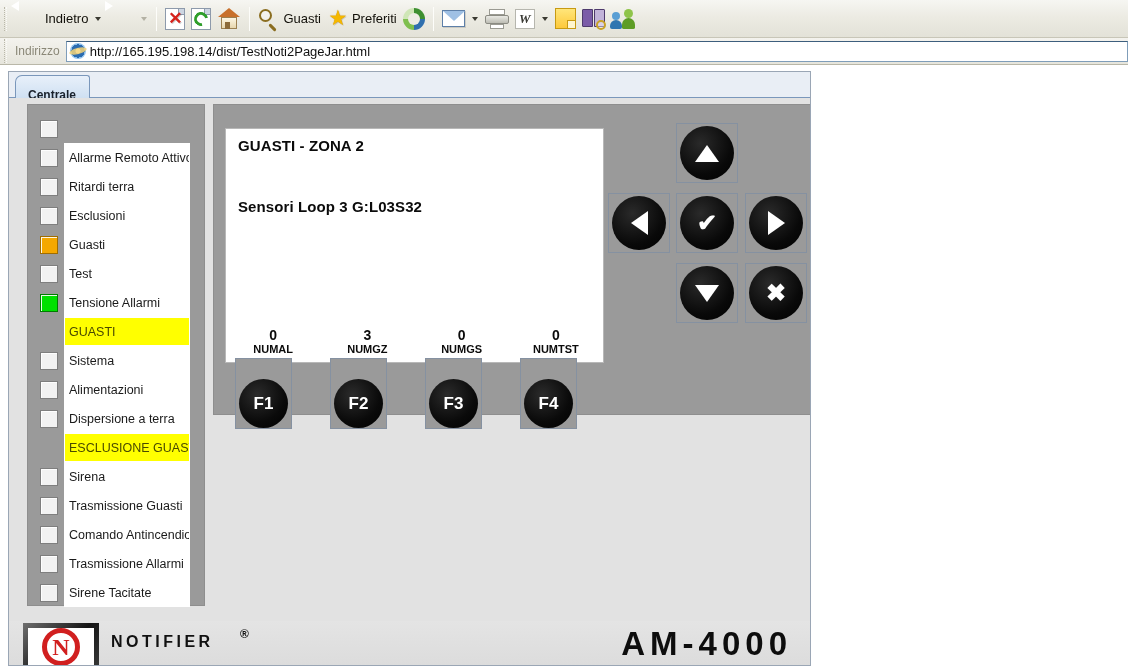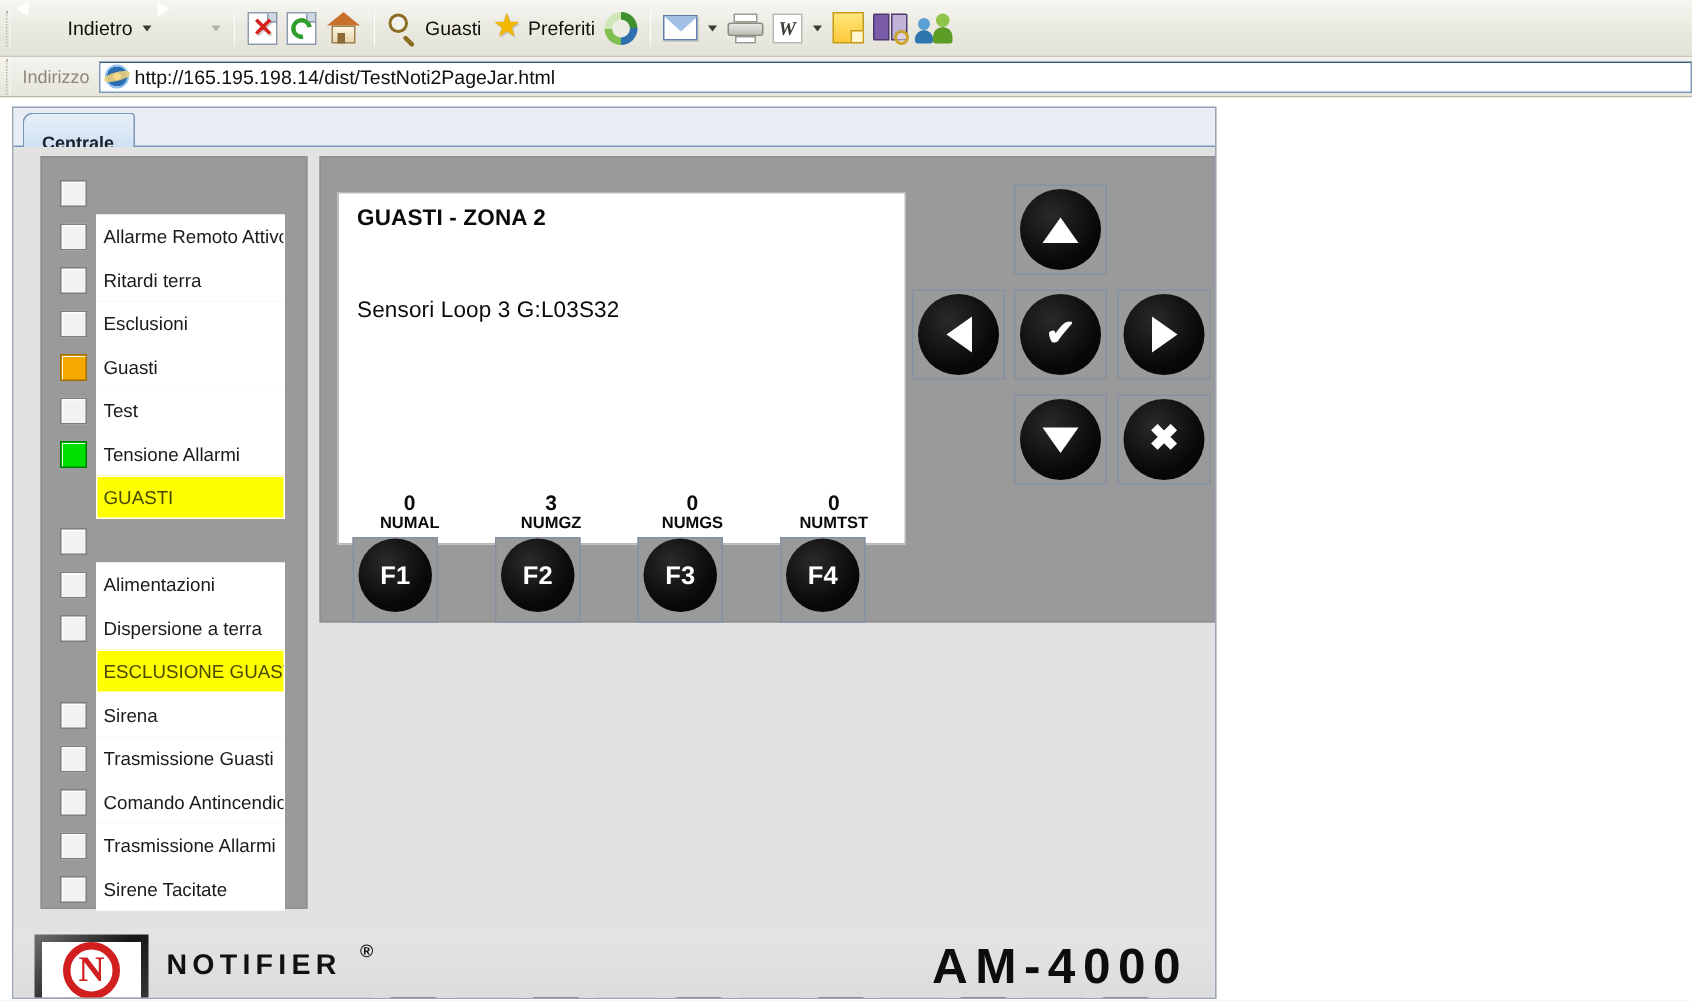--- a/index.html
+++ b/index.html
@@ -273,7 +273,7 @@
     margin-top: 12px;
   }
   .lcd-line1 { font-size: 15px; font-weight: bold; color: #0b0b0b; letter-spacing:.1px; }
-  .lcd-line2 { font-size: 15px; font-weight: normal; color: #0b0b0b; margin-top: 44px; letter-spacing:.1px; }
+  .lcd-line2 { font-size: 15px; font-weight: bold; color: #0b0b0b; margin-top: 44px; letter-spacing:.1px; }
   .lcd-counters {
     position: absolute;
     left: 0; right: 0; bottom: 6px;

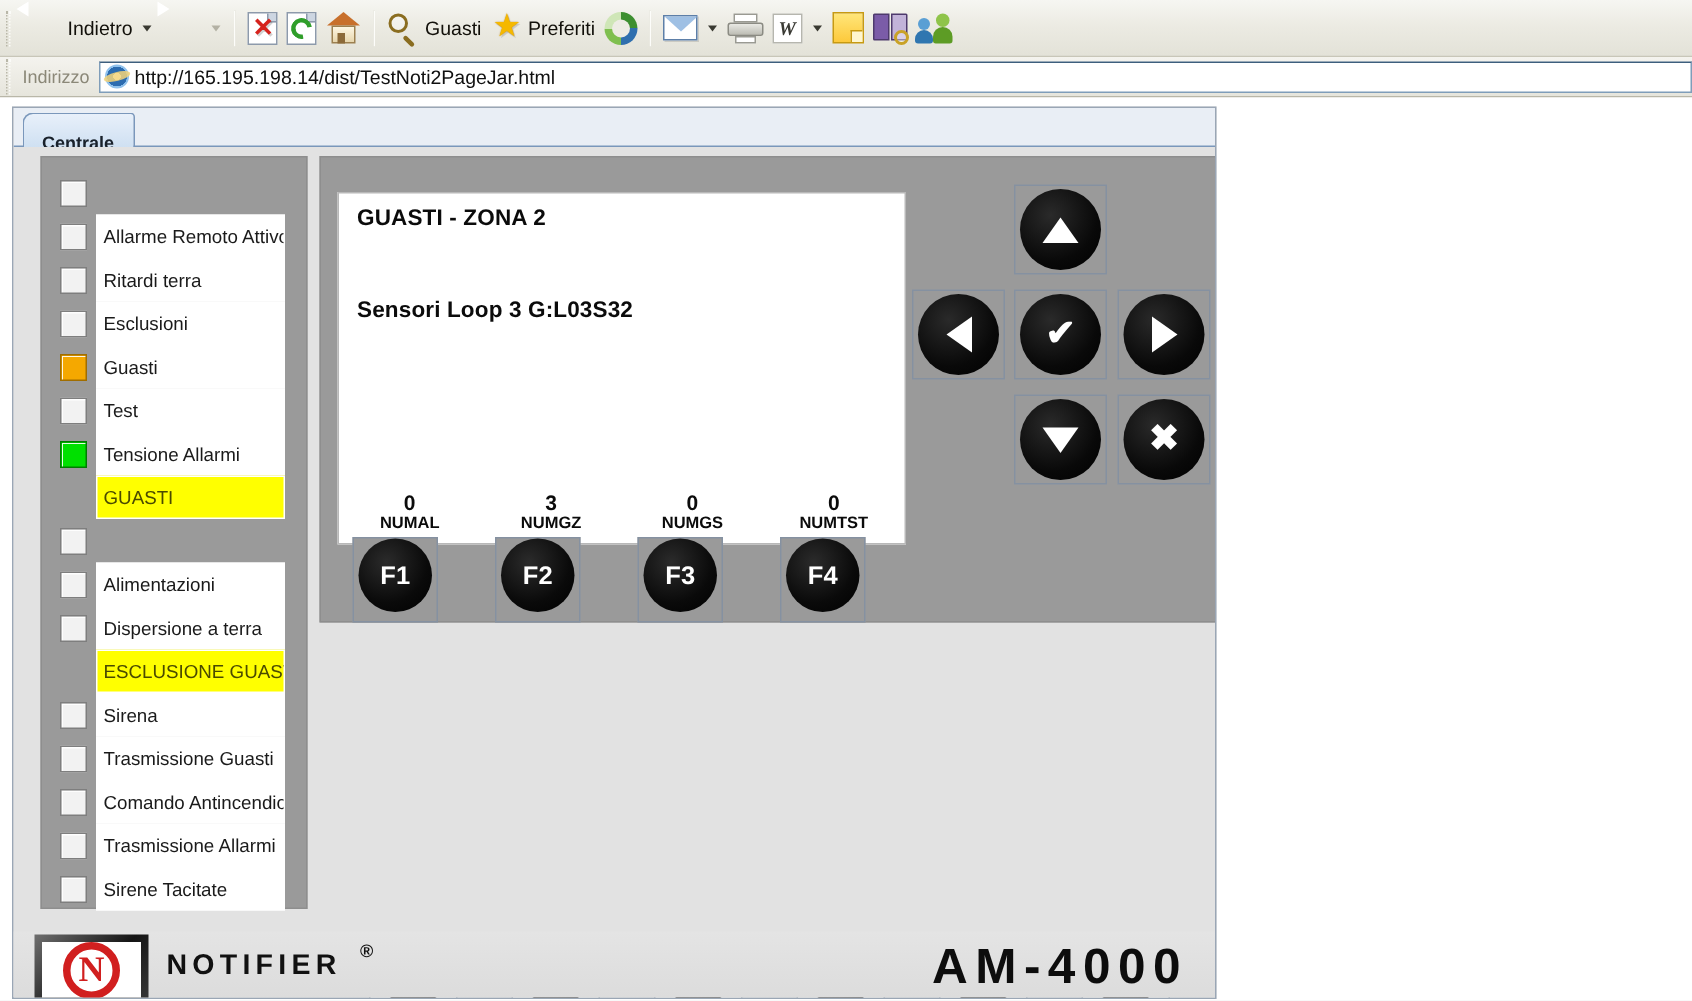--- a/index.html
+++ b/index.html
@@ -552,6 +552,7 @@
           </div>
           <div class="led-row">
             <span class="led-box"></span>
+            <span class="led-label">Sistema</span>
           </div>
           <div class="led-row">
             <span class="led-box"></span>

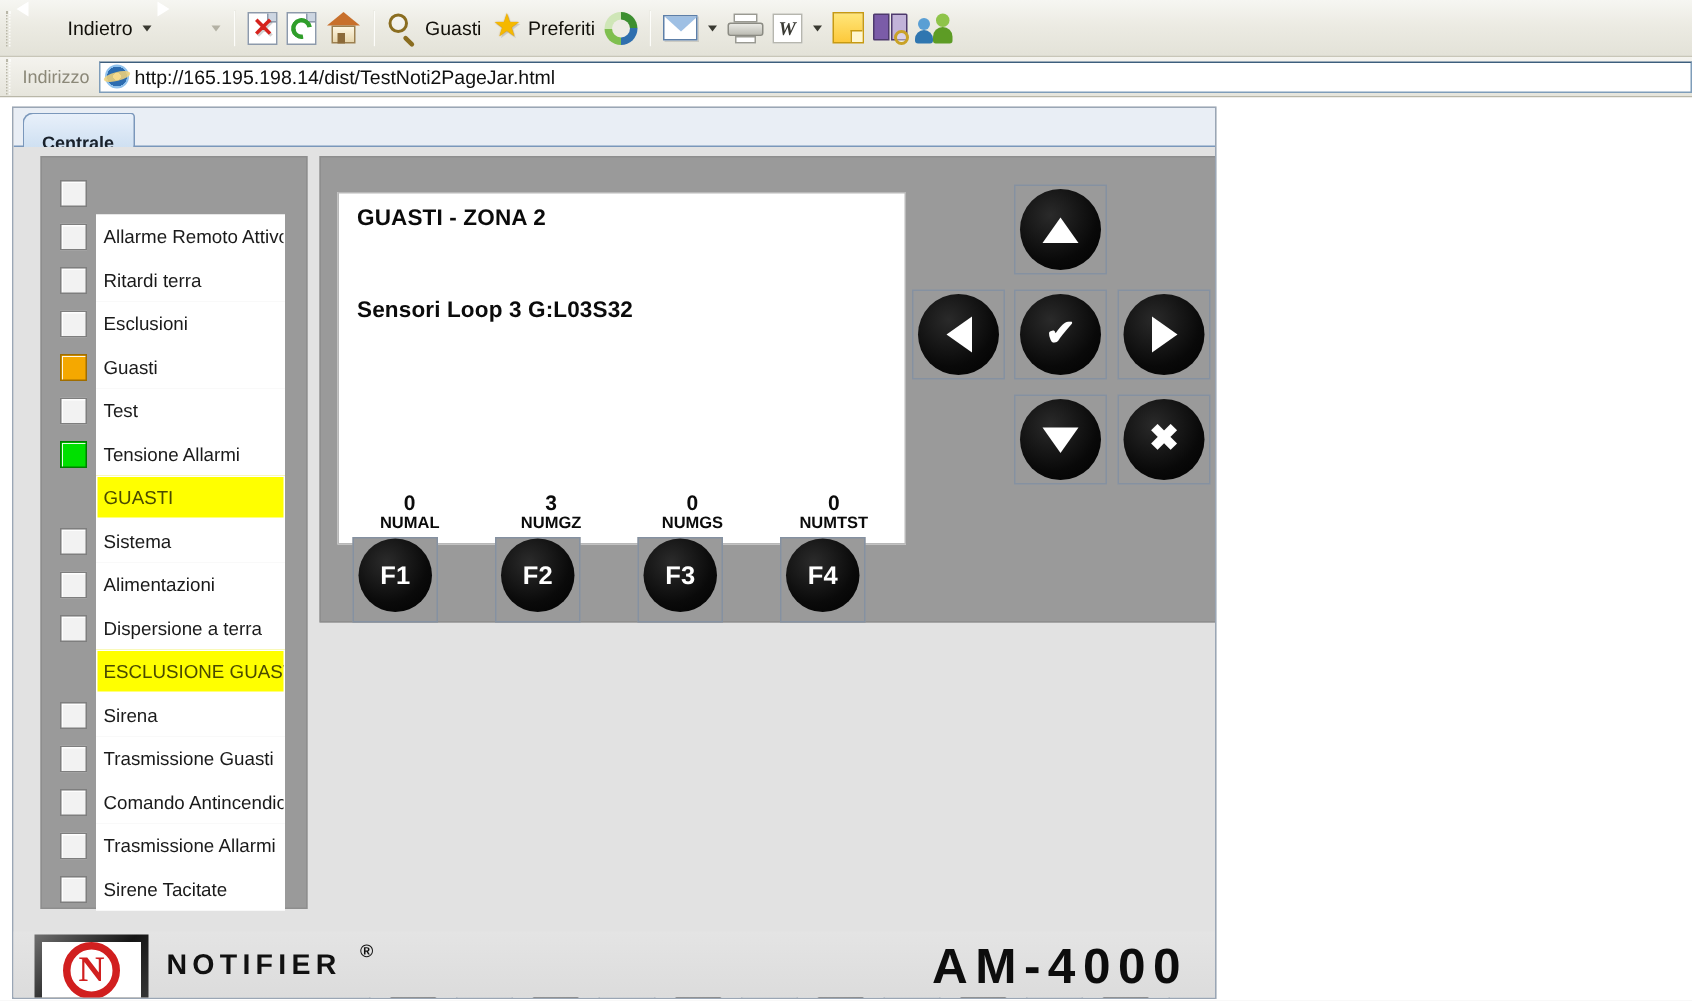--- a/index.html
+++ b/index.html
@@ -286,10 +286,10 @@
   
   .fkeys { position: absolute; left: 21px; top: 253px; display: flex; gap: 38px; }
   .fkey-cell {
-    width: 57px; height: 57px;
+    width: 57px; height: 71px;
     background: #9a9a9a;
     border: 1px solid #8591a1;
-    display: flex; align-items: flex-start; justify-content: center;
+    display: flex; align-items: flex-end; justify-content: center;
   }
   .fkey {
     width: 49px; height: 49px; border-radius: 50%;

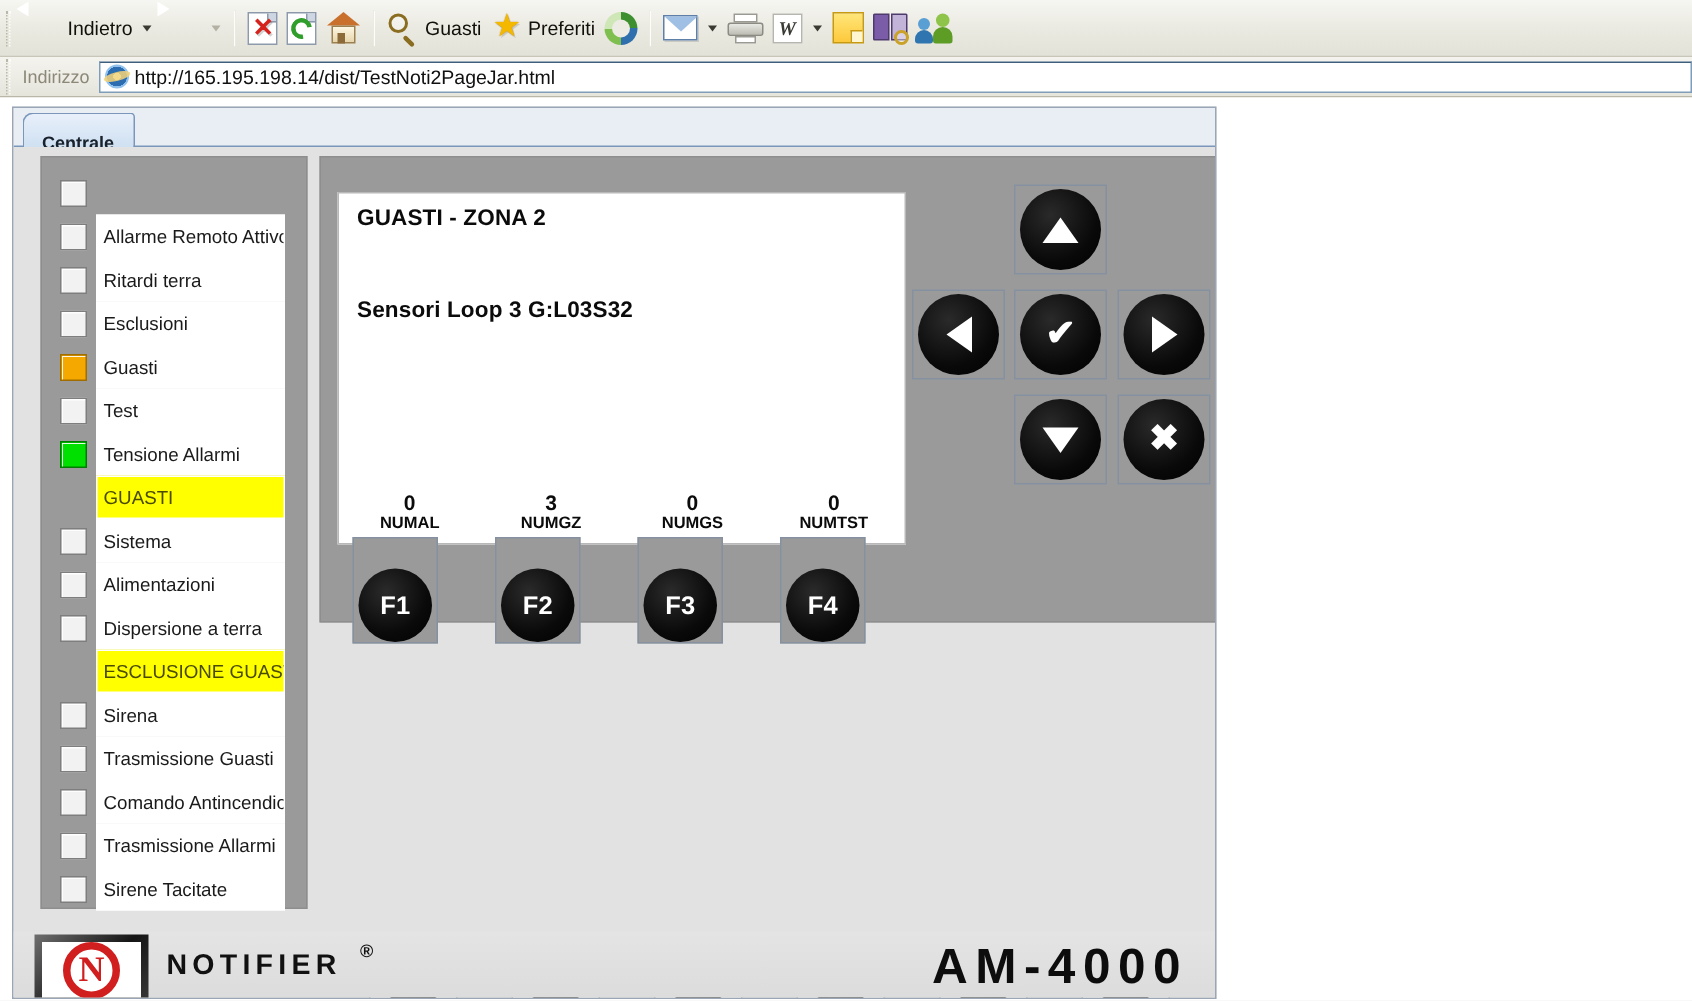--- a/index.html
+++ b/index.html
@@ -382,7 +382,7 @@
   }
   .brand-word {
     position: absolute; left: 102px; top: 12px;
-    font-size: 19px; font-weight: bold; letter-spacing: 3.5px; color: #111111;
+    font-size: 16px; font-weight: bold; letter-spacing: 3.5px; color: #111111;
   }
   .brand-reg {
     position: absolute; left: 231px; top: 6px;

